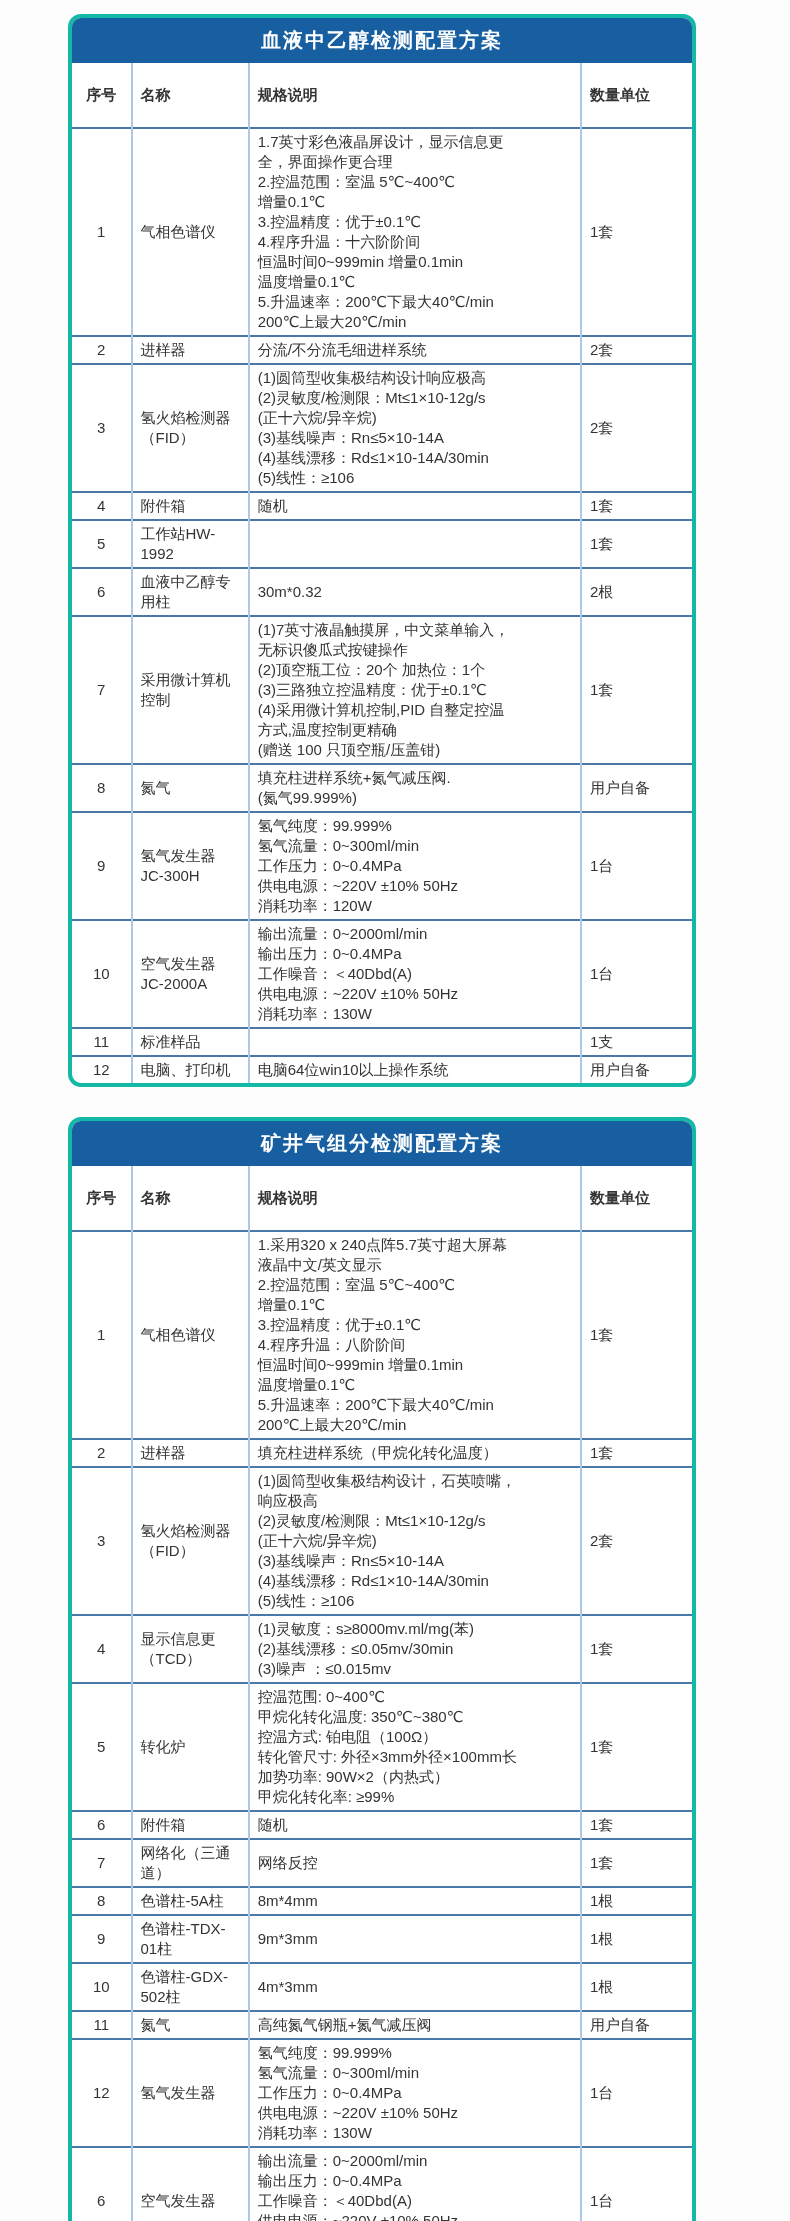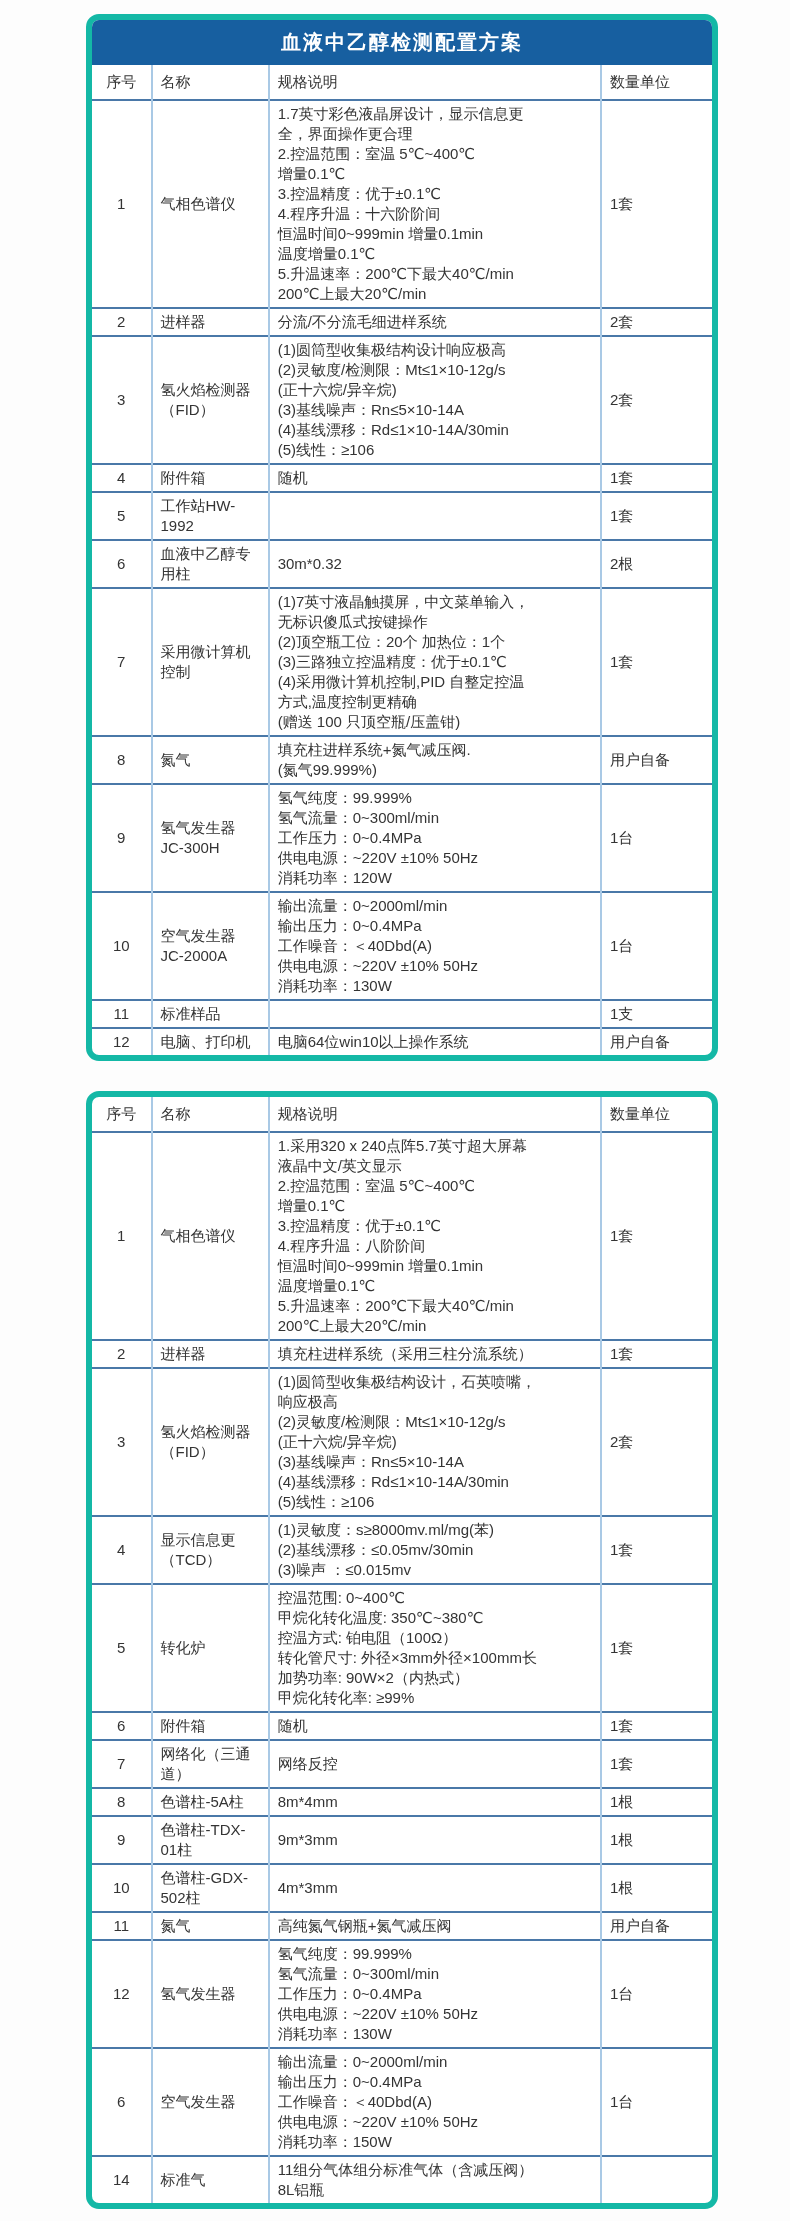--- a/index.html
+++ b/index.html
@@ -13,9 +13,9 @@
   .page { padding-top: 14px; }
   .card {
     width: 620px;
-    margin: 0 0 30px 86px;
+    margin: 0 0 30px 68px;
     background: #ffffff;
-    border: 6px solid #14b8a6;
+    border: 4px solid #14b8a6;
     border-radius: 13px;
     overflow: hidden;
   }

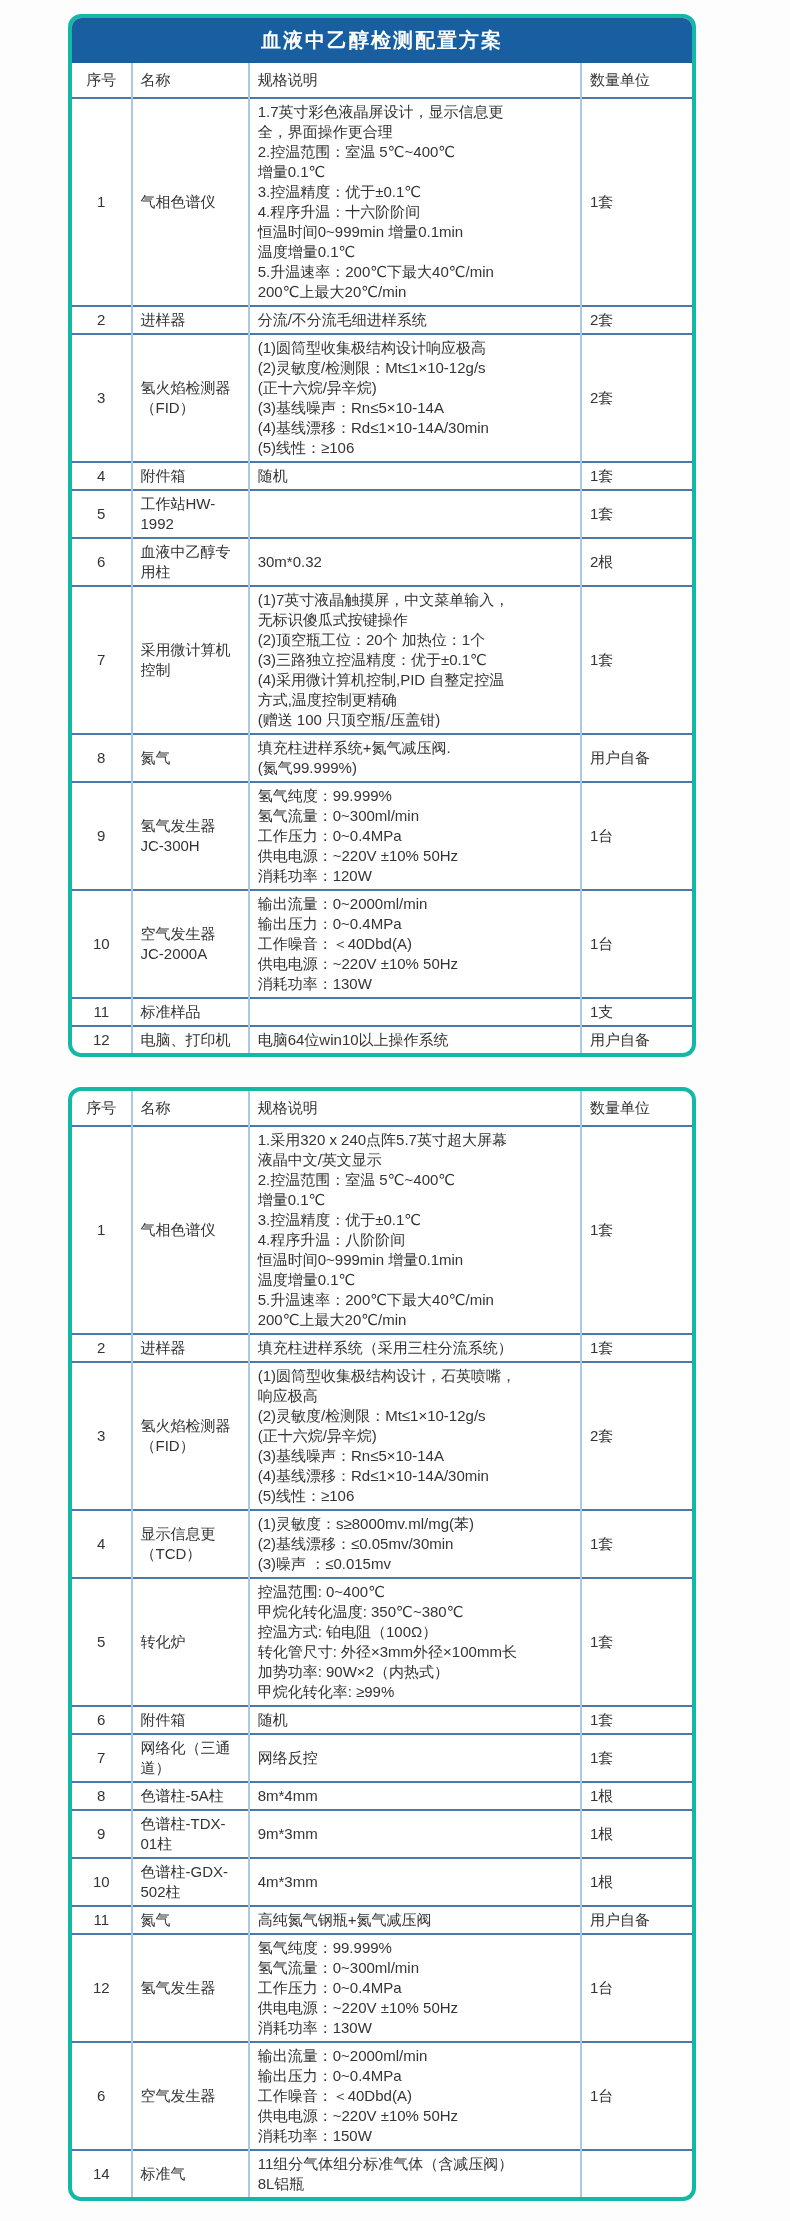--- a/index.html
+++ b/index.html
@@ -50,7 +50,7 @@
     word-break: break-word;
     font-weight: normal;
   }
-  table.spec th { padding: 7px 8px; border-top: none; }
+  table.spec th { padding: 22px 8px; border-top: none; font-weight: bold; }
   table.spec th:first-child, table.spec td:first-child { border-left: none; }
   table.spec .no-cell { text-align: center; }
 </style>

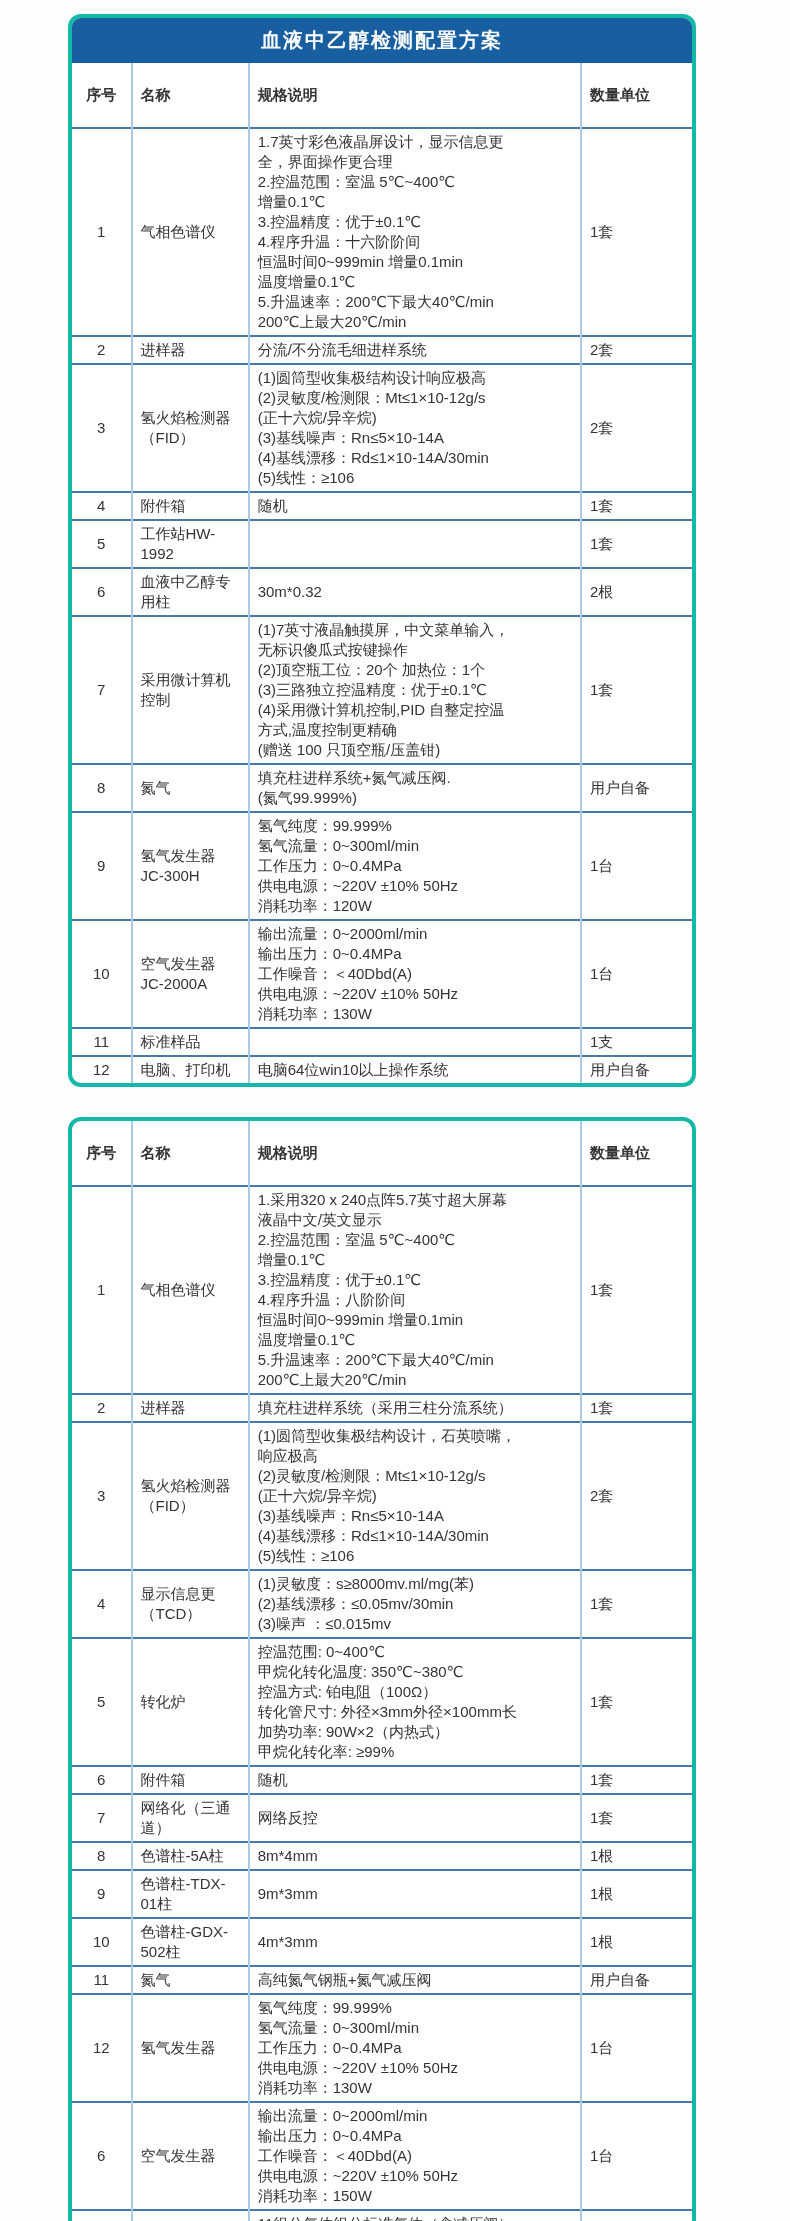--- a/index.html
+++ b/index.html
@@ -185,6 +185,7 @@
   </section>
 
   <section class="card">
+    <div class="card-title">矿井气组分检测配置方案</div>
     <table class="spec">
       <colgroup>
           <col class="c-no">

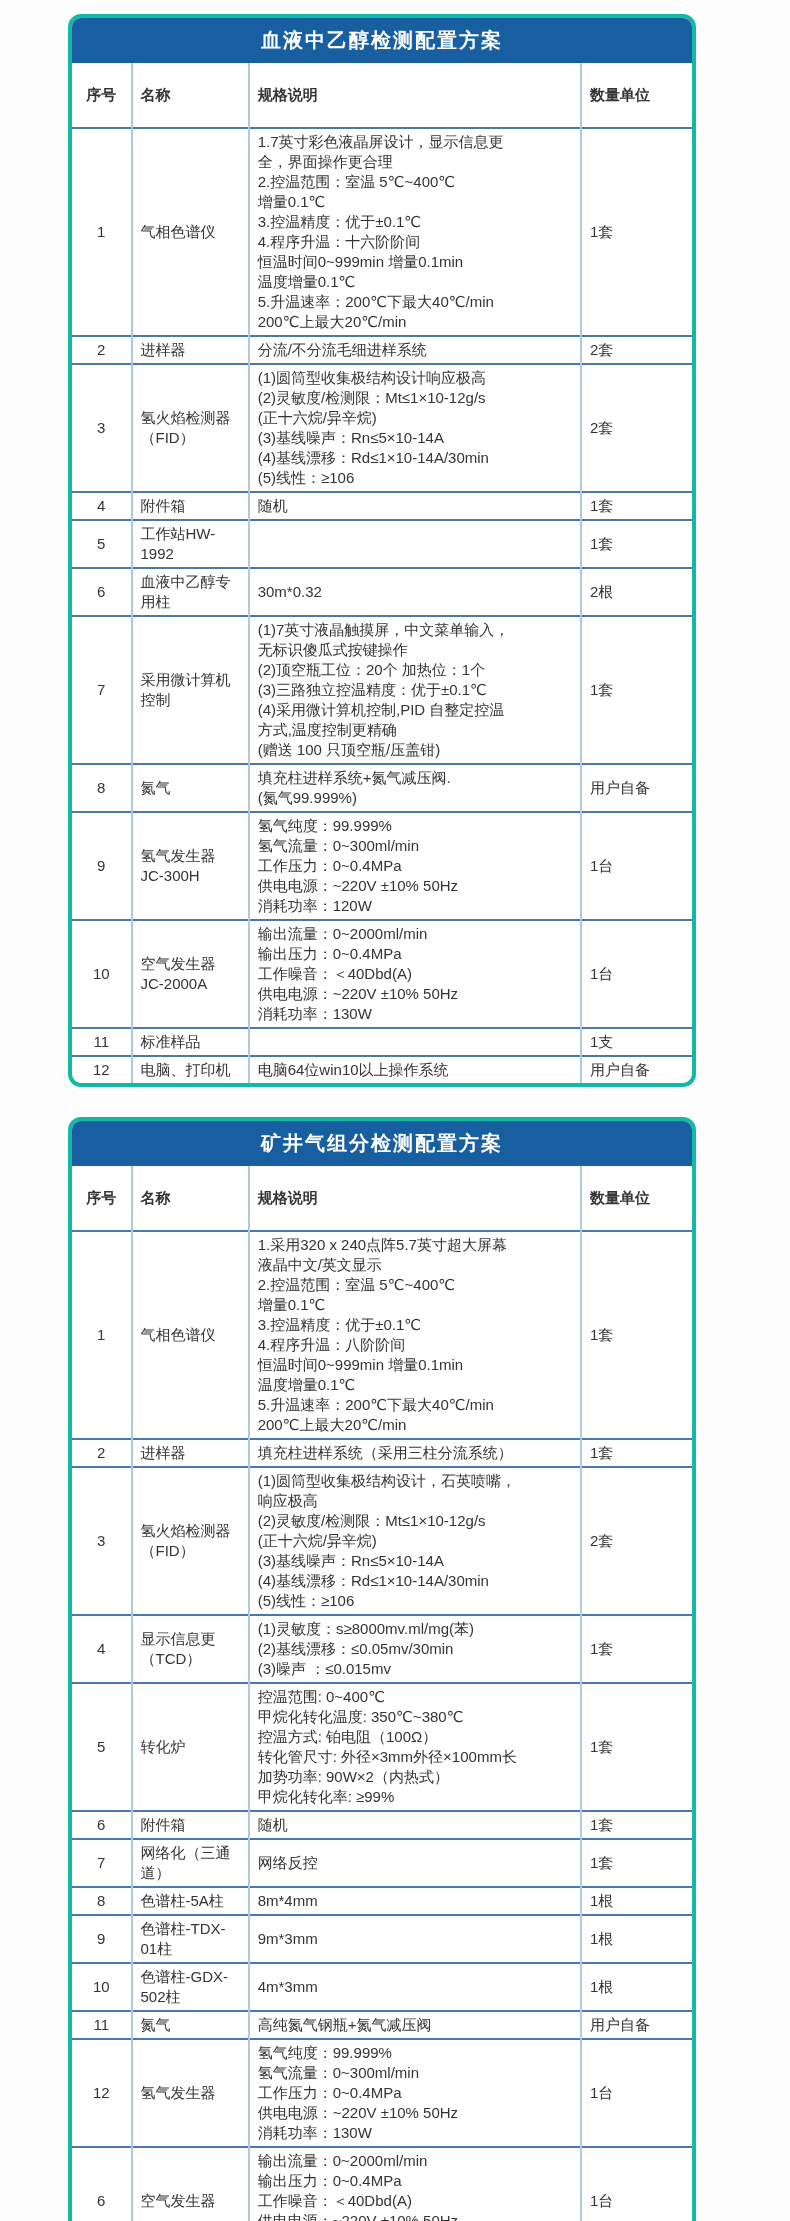--- a/index.html
+++ b/index.html
@@ -220,7 +220,7 @@
           <tr>
             <td class="no-cell">2</td>
             <td>进样器</td>
-            <td>填充柱进样系统（采用三柱分流系统）</td>
+            <td>填充柱进样系统（甲烷化转化温度）</td>
             <td>1套</td>
           </tr>
           <tr>

